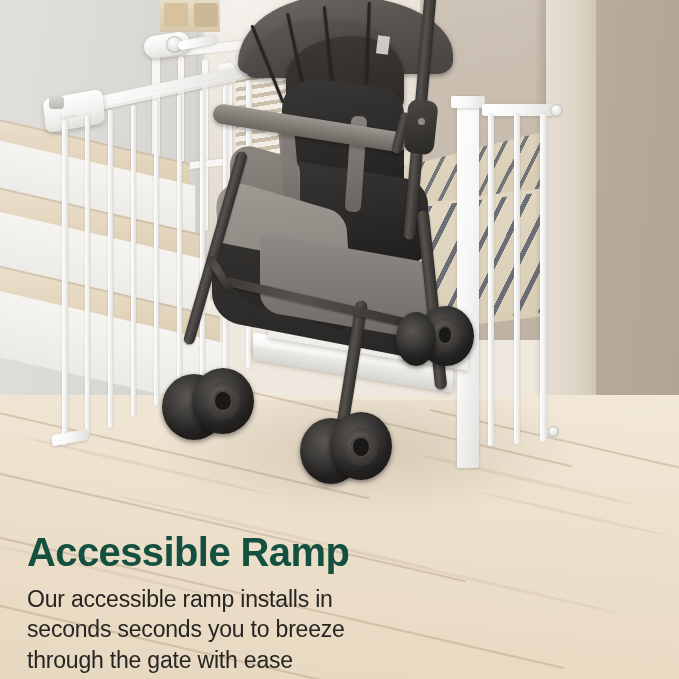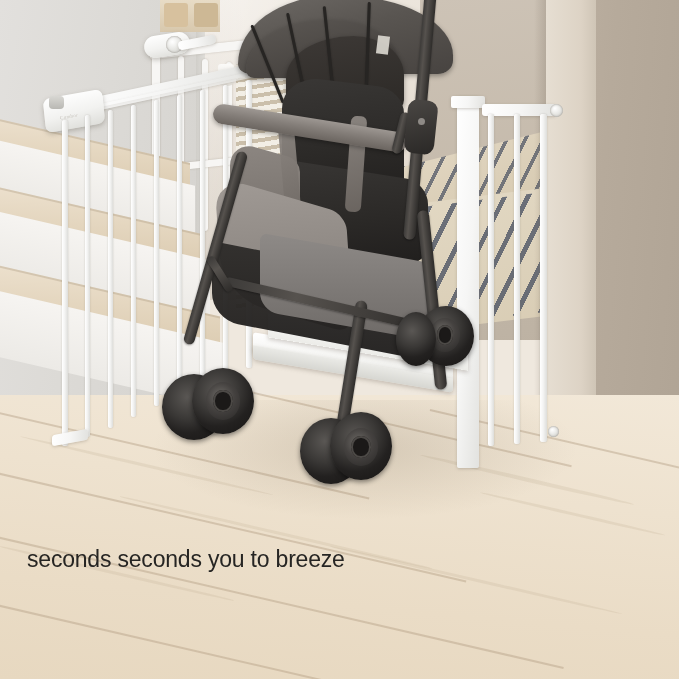--- a/index.html
+++ b/index.html
@@ -421,6 +421,7 @@
   <div class="wheel" style="left:396px;top:312px;width:40px;height:54px;"></div>
 
   <div class="text-wrap">
+    <div class="headline">Accessible Ramp</div>
     <div class="subcopy">
       <span>seconds seconds you to breeze</span>
     </div>

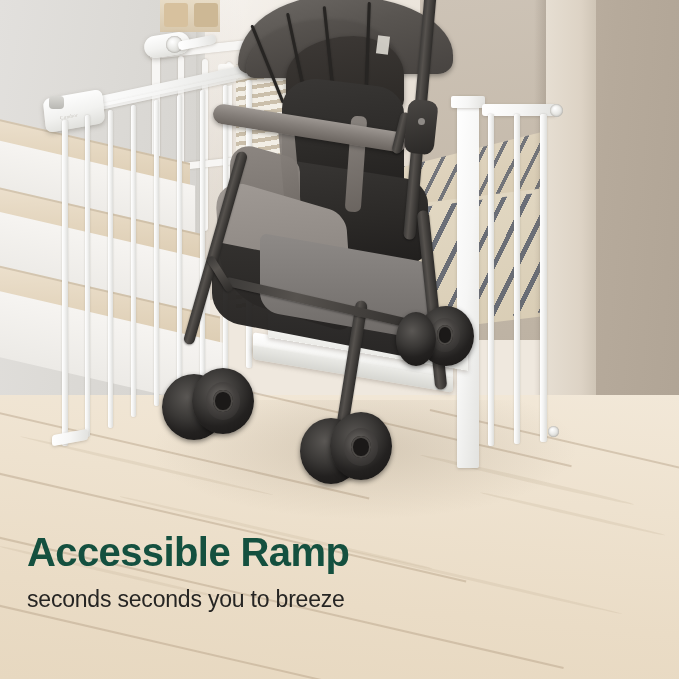--- a/index.html
+++ b/index.html
@@ -423,6 +423,7 @@
   <div class="text-wrap">
     <div class="headline">Accessible Ramp</div>
     <div class="subcopy">
+      <span>Our accessible ramp installs in</span>
       <span>seconds seconds you to breeze</span>
     </div>
   </div>

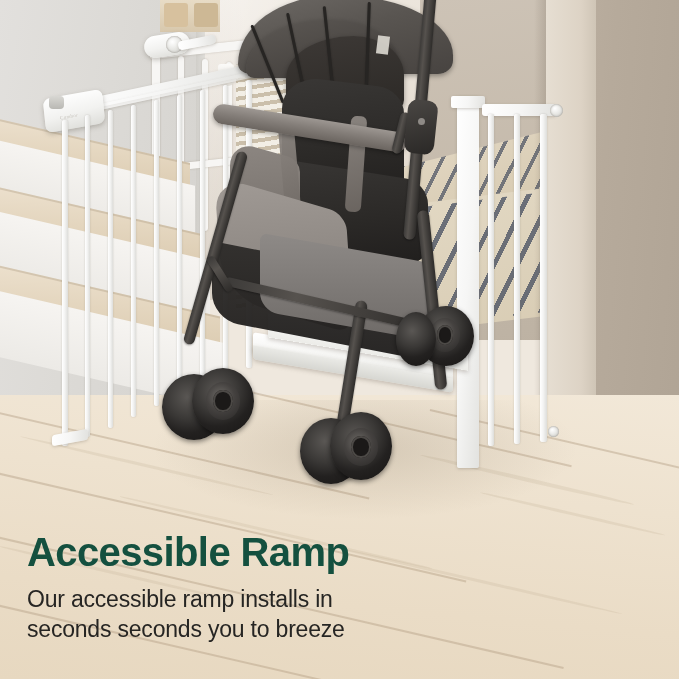--- a/index.html
+++ b/index.html
@@ -425,6 +425,7 @@
     <div class="subcopy">
       <span>Our accessible ramp installs in</span>
       <span>seconds seconds you to breeze</span>
+      <span>through the gate with ease</span>
     </div>
   </div>
 

